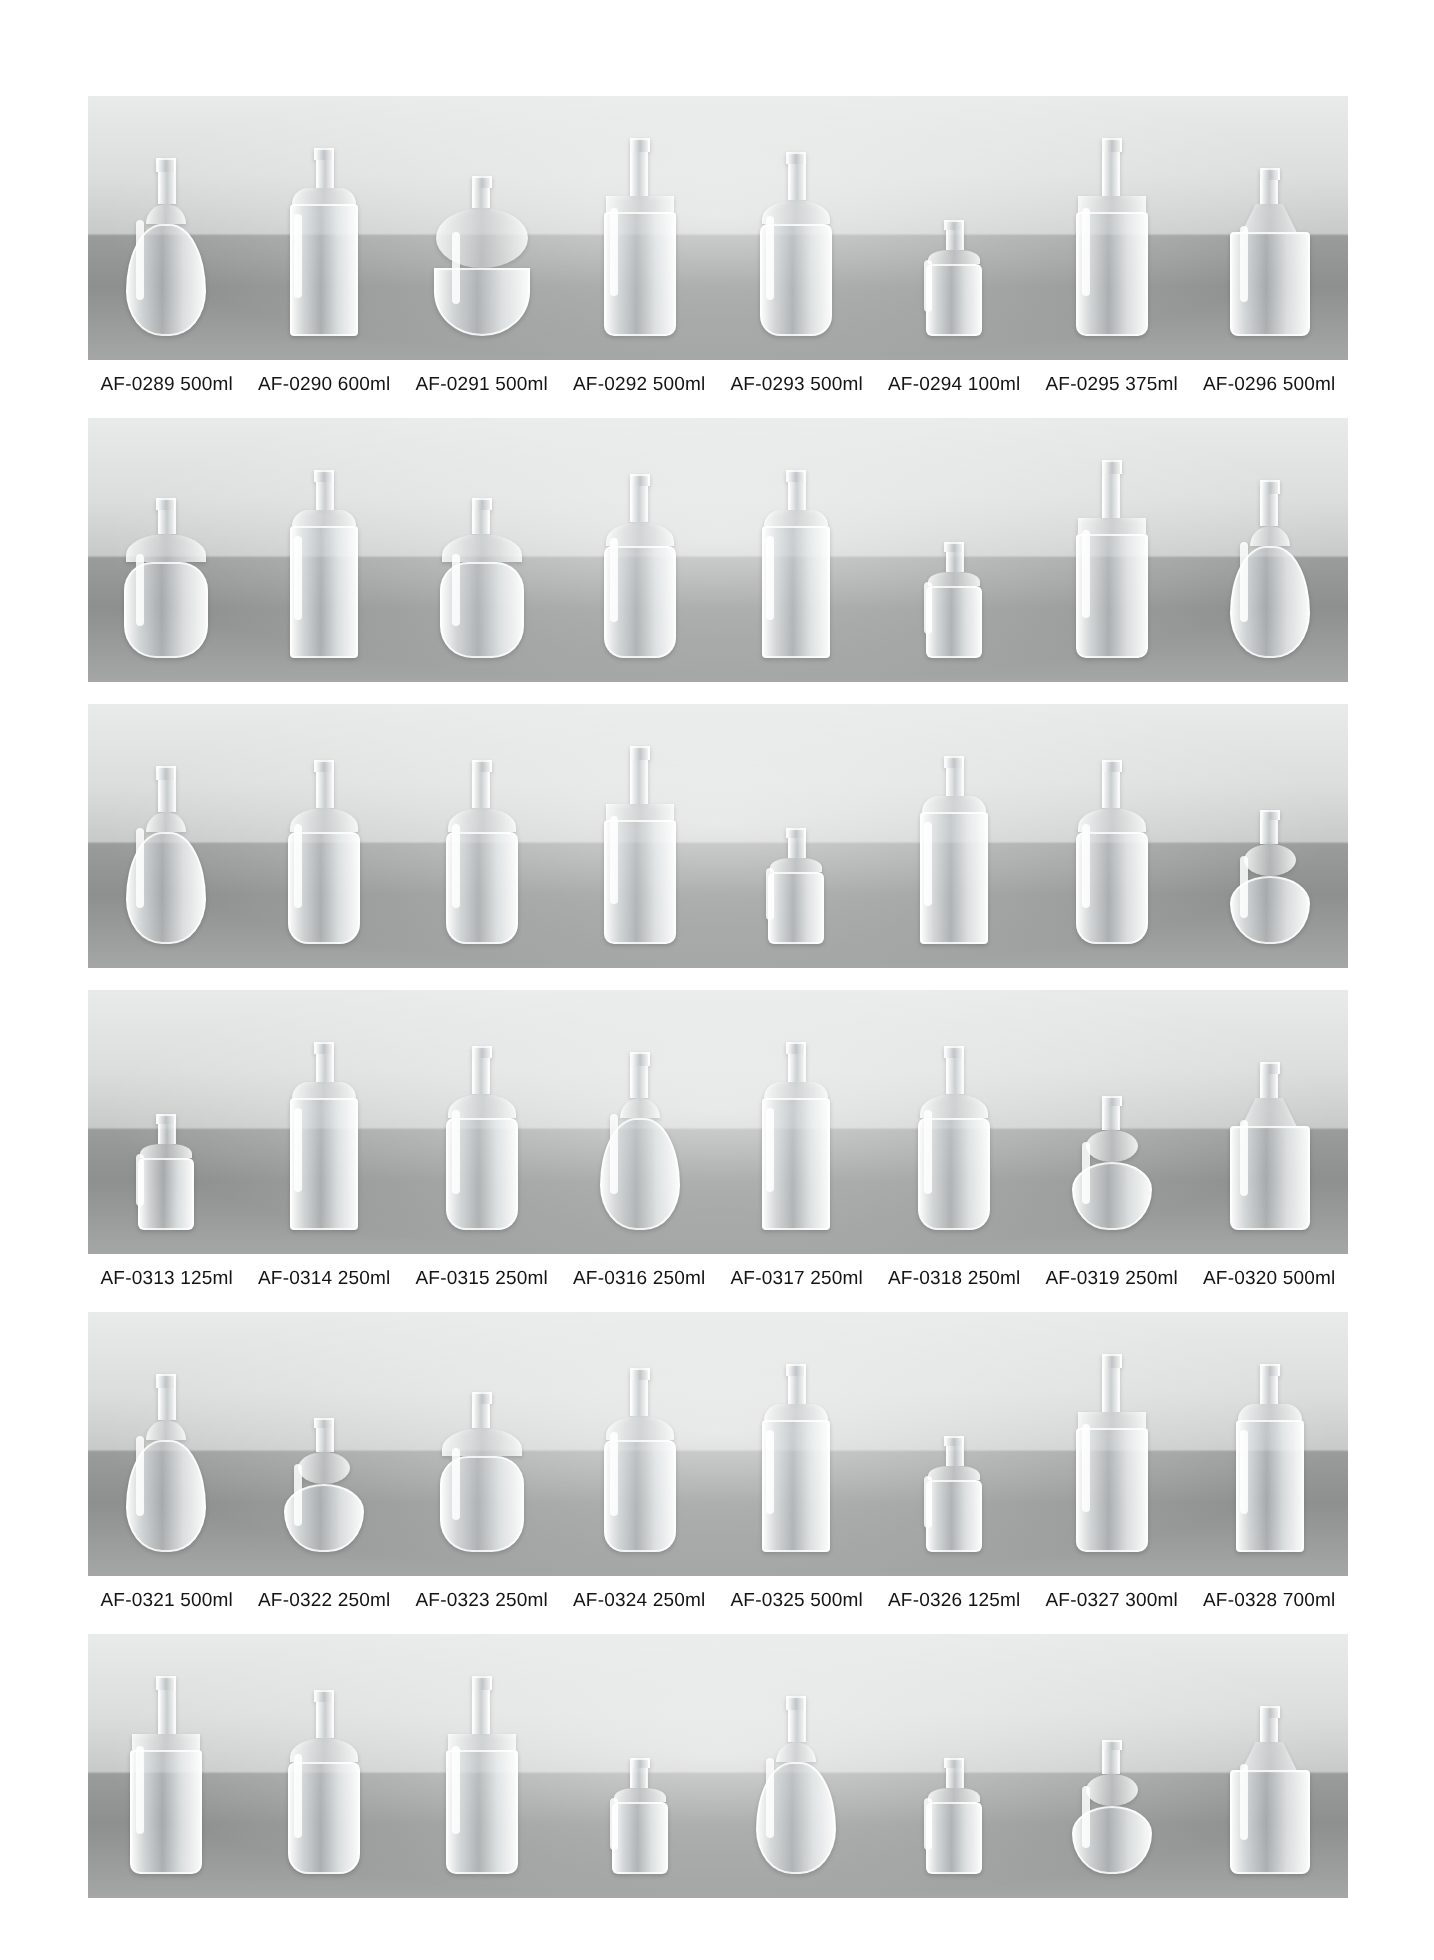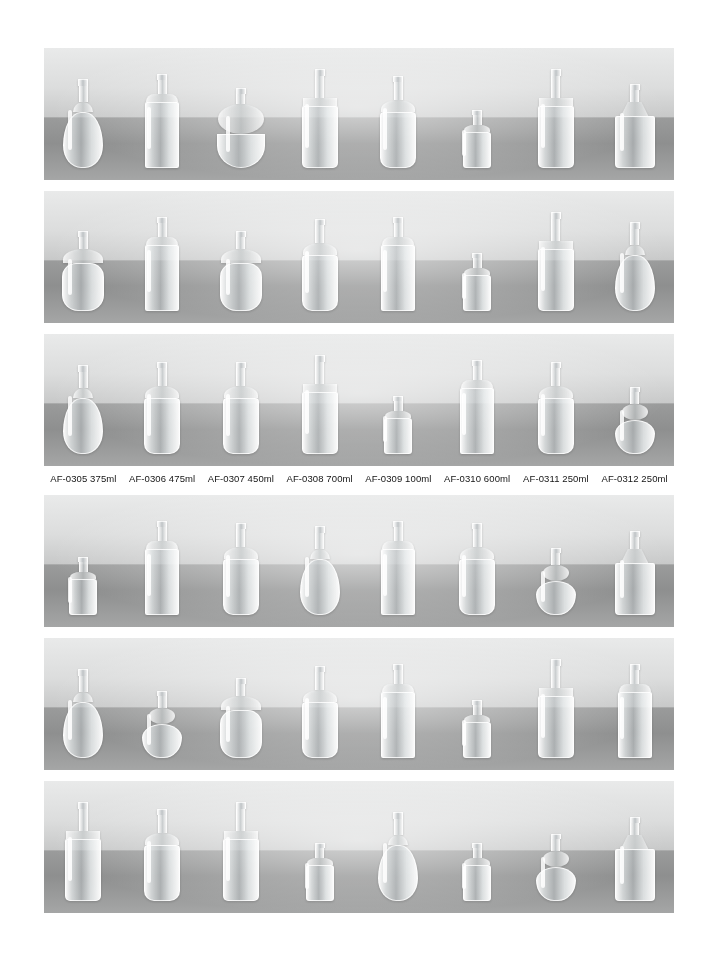--- a/index.html
+++ b/index.html
@@ -222,6 +222,16 @@
             </div>
           </div>
         </div>
+        <div class="caption-row">
+          <div class="caption">AF-0289  500ml</div>
+          <div class="caption">AF-0290  600ml</div>
+          <div class="caption">AF-0291  500ml</div>
+          <div class="caption">AF-0292  500ml</div>
+          <div class="caption">AF-0293  500ml</div>
+          <div class="caption">AF-0294  100ml</div>
+          <div class="caption">AF-0295  375ml</div>
+          <div class="caption">AF-0296  500ml</div>
+        </div>
       </div>
       <div class="row">
         <div class="photo-strip">

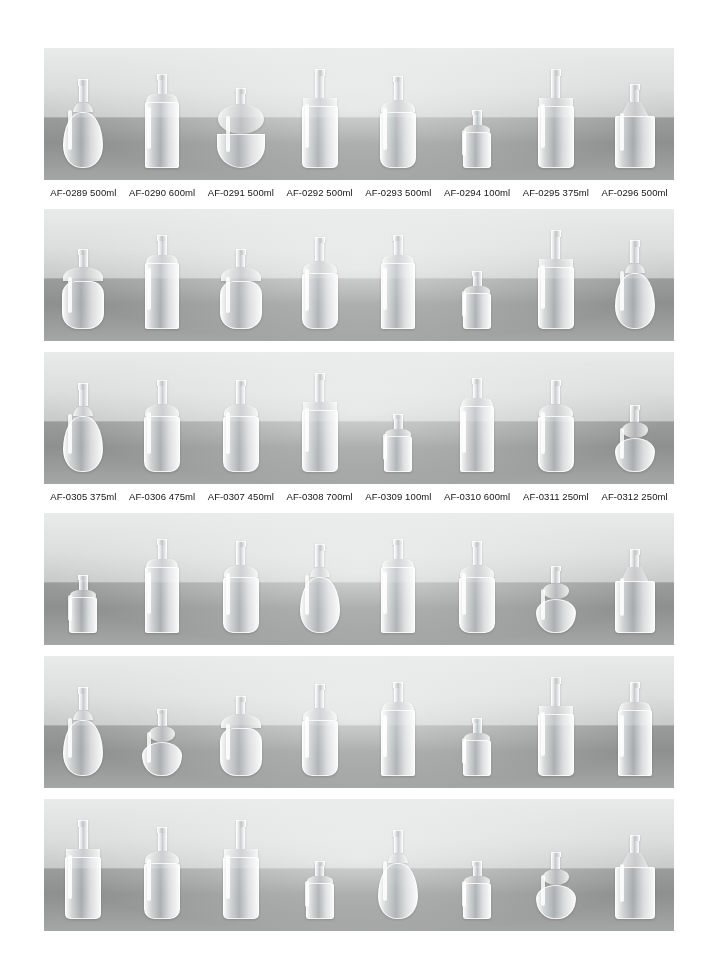--- a/index.html
+++ b/index.html
@@ -372,16 +372,6 @@
             </div>
           </div>
         </div>
-        <div class="caption-row">
-          <div class="caption">AF-0305  375ml</div>
-          <div class="caption">AF-0306  475ml</div>
-          <div class="caption">AF-0307  450ml</div>
-          <div class="caption">AF-0308  700ml</div>
-          <div class="caption">AF-0309  100ml</div>
-          <div class="caption">AF-0310  600ml</div>
-          <div class="caption">AF-0311  250ml</div>
-          <div class="caption">AF-0312  250ml</div>
-        </div>
       </div>
       <div class="row">
         <div class="photo-strip">

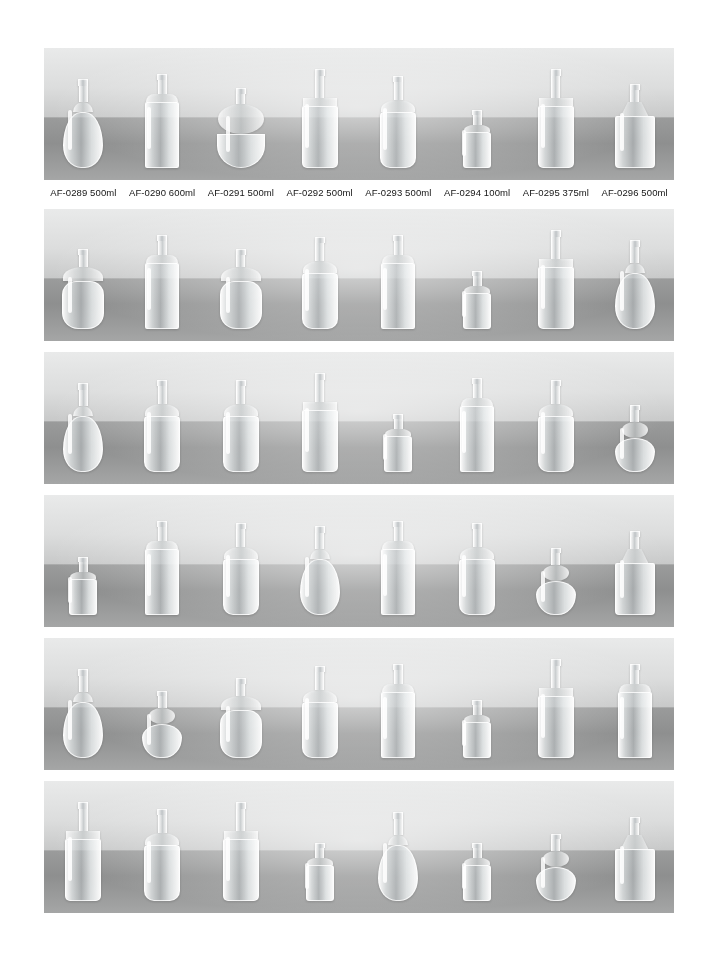--- a/index.html
+++ b/index.html
@@ -442,6 +442,16 @@
             </div>
           </div>
         </div>
+        <div class="caption-row">
+          <div class="caption">AF-0313  125ml</div>
+          <div class="caption">AF-0314  250ml</div>
+          <div class="caption">AF-0315  250ml</div>
+          <div class="caption">AF-0316  250ml</div>
+          <div class="caption">AF-0317  250ml</div>
+          <div class="caption">AF-0318  250ml</div>
+          <div class="caption">AF-0319  250ml</div>
+          <div class="caption">AF-0320  500ml</div>
+        </div>
       </div>
       <div class="row">
         <div class="photo-strip">

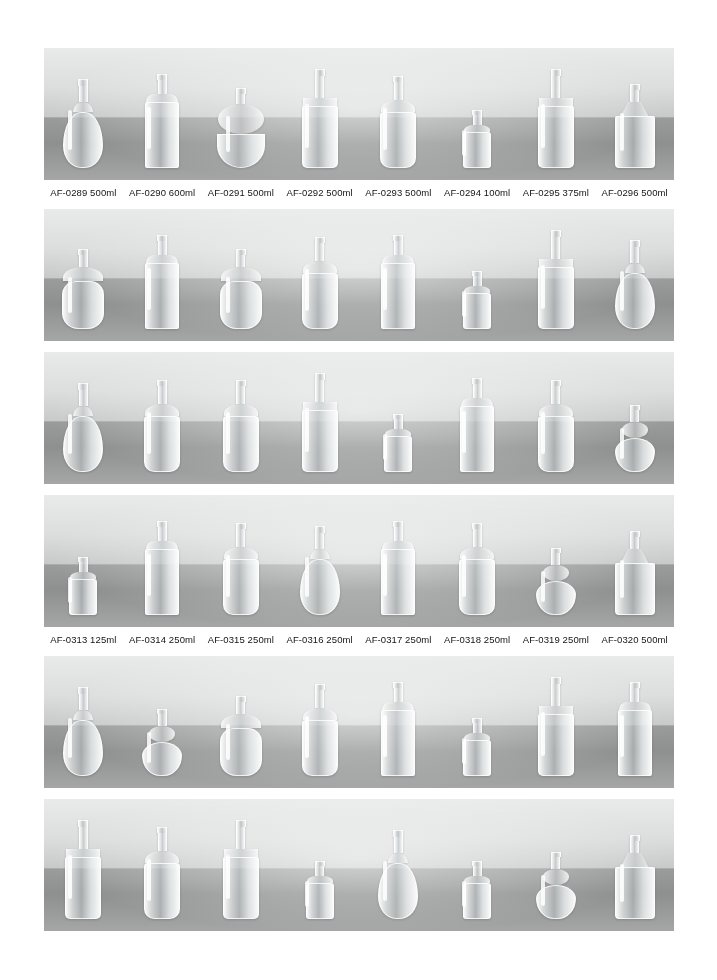--- a/index.html
+++ b/index.html
@@ -522,6 +522,16 @@
             </div>
           </div>
         </div>
+        <div class="caption-row">
+          <div class="caption">AF-0321  500ml</div>
+          <div class="caption">AF-0322  250ml</div>
+          <div class="caption">AF-0323  250ml</div>
+          <div class="caption">AF-0324  250ml</div>
+          <div class="caption">AF-0325  500ml</div>
+          <div class="caption">AF-0326  125ml</div>
+          <div class="caption">AF-0327  300ml</div>
+          <div class="caption">AF-0328  700ml</div>
+        </div>
       </div>
       <div class="row">
         <div class="photo-strip">

